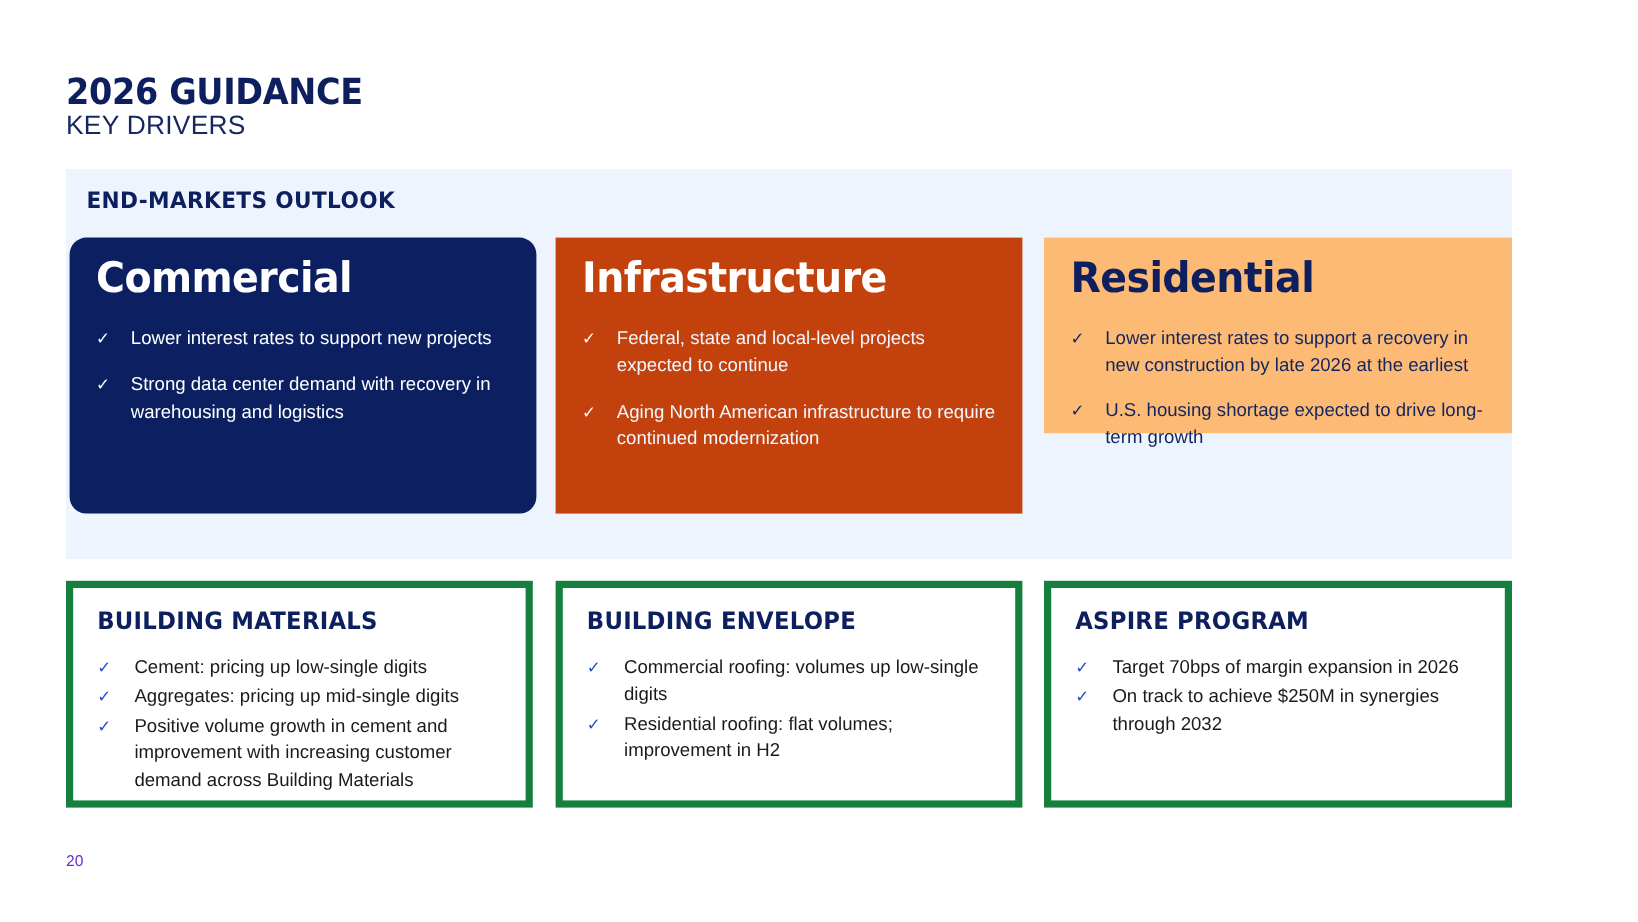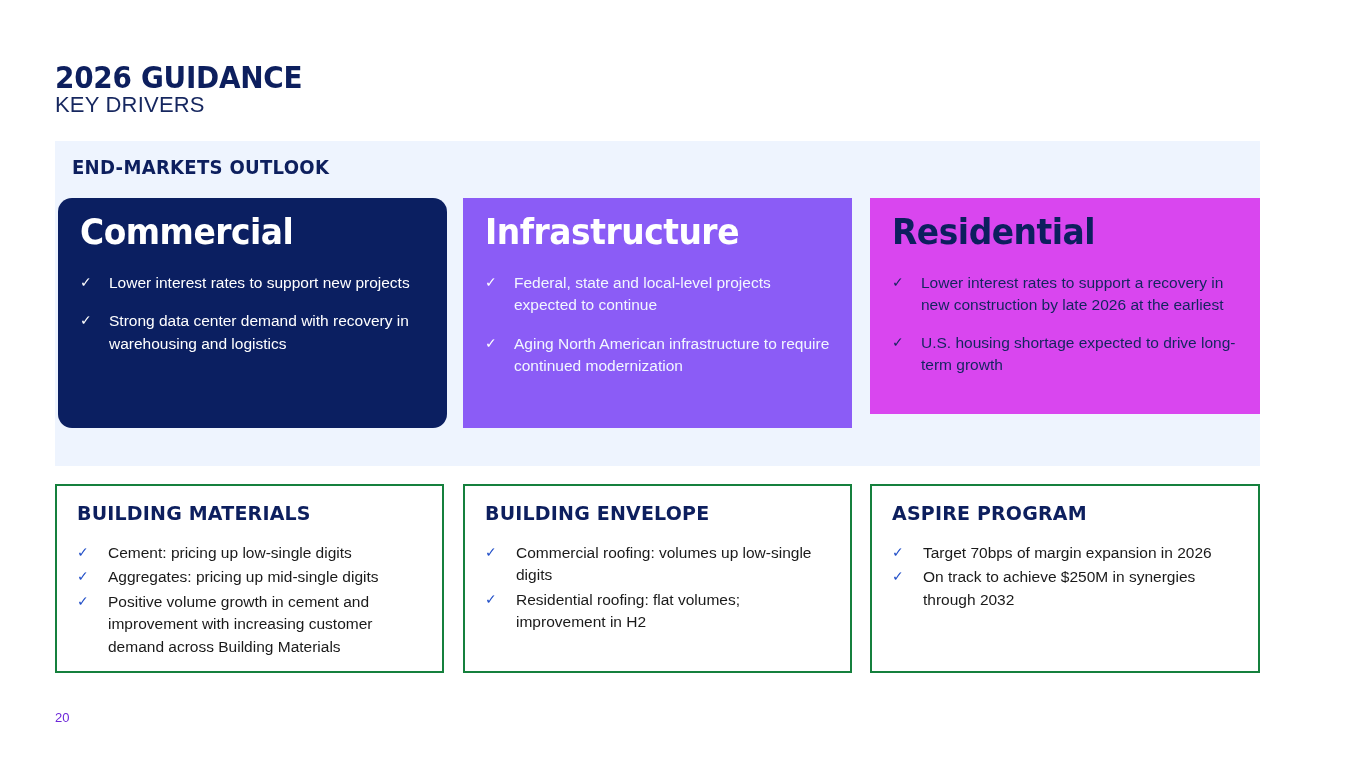--- a/index.html
+++ b/index.html
@@ -48,7 +48,7 @@
   
   .top-card { position: absolute; padding: 16px 22px 10px 22px; }
   #card-commercial     { left: 58px;  top: 198px; width: 389px; height: 230px; background: #0b1f61; border-radius: 14px; }
-  #card-infrastructure { left: 463px; top: 198px; width: 389px; height: 230px; background: #8b5cf6; }
+  #card-infrastructure { left: 463px; top: 198px; width: 389px; height: 230px; background: #c2410c; }
   #card-residential    { left: 870px; top: 198px; width: 390px; height: 216px; background: #d946ef; }
 
   .top-card h2 {

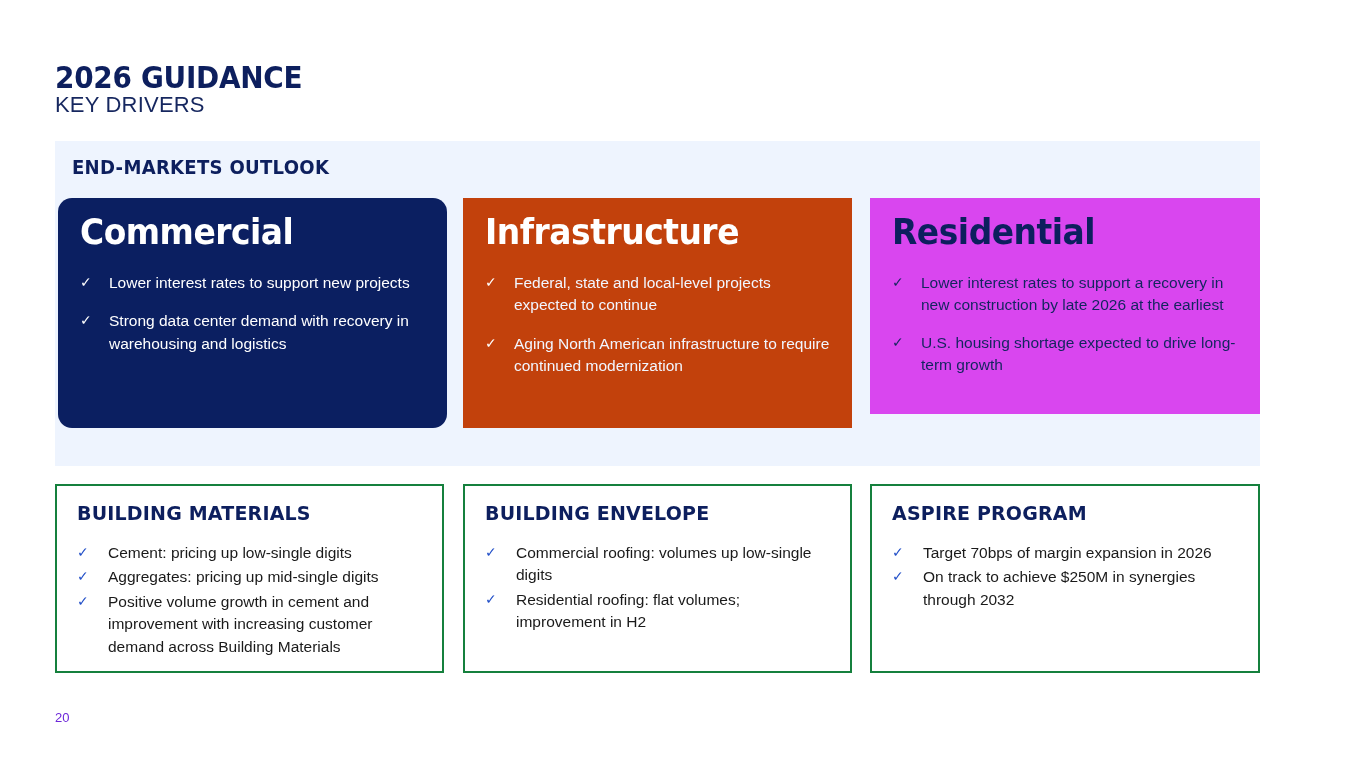--- a/index.html
+++ b/index.html
@@ -49,7 +49,7 @@
   .top-card { position: absolute; padding: 16px 22px 10px 22px; }
   #card-commercial     { left: 58px;  top: 198px; width: 389px; height: 230px; background: #0b1f61; border-radius: 14px; }
   #card-infrastructure { left: 463px; top: 198px; width: 389px; height: 230px; background: #c2410c; }
-  #card-residential    { left: 870px; top: 198px; width: 390px; height: 216px; background: #d946ef; }
+  #card-residential    { left: 870px; top: 198px; width: 390px; height: 163px; background: #fdba74; }
 
   .top-card h2 {
     font-family: "DejaVu Sans", sans-serif;

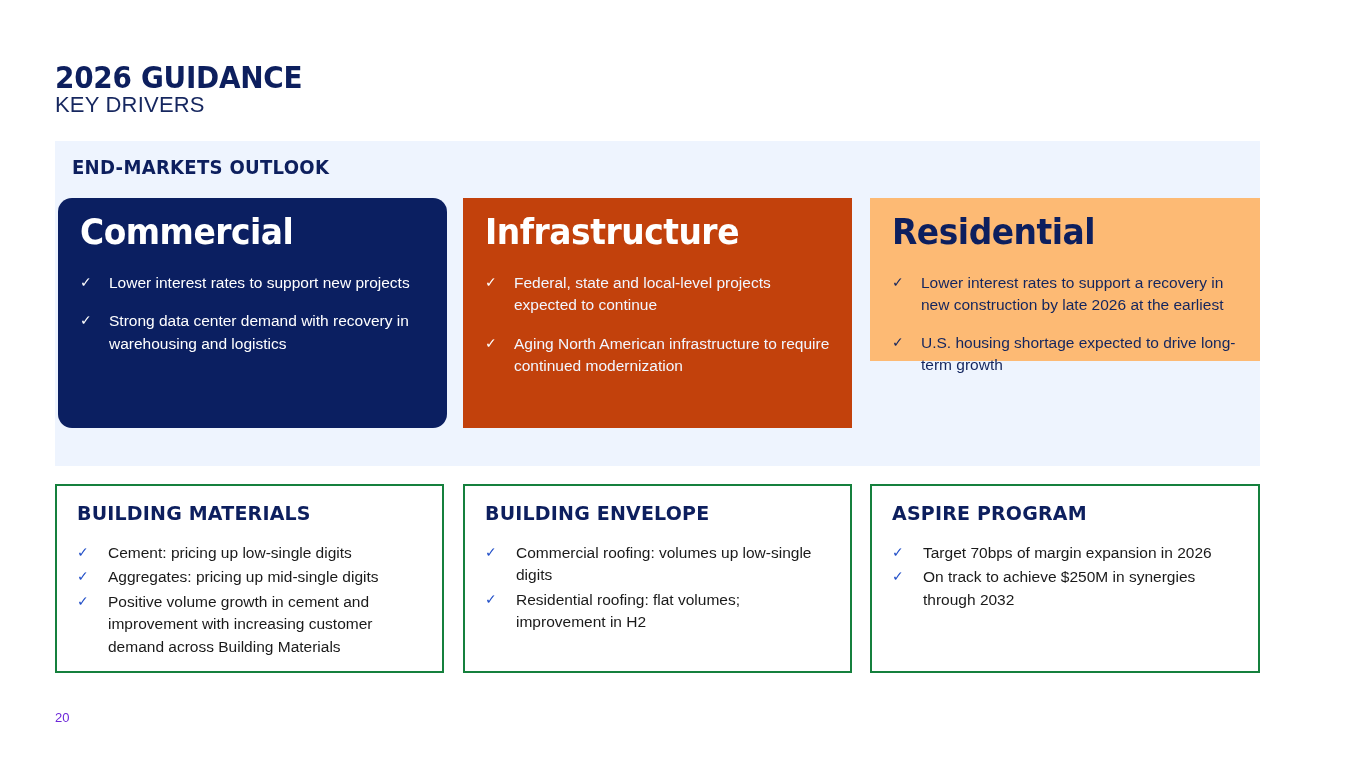--- a/index.html
+++ b/index.html
@@ -89,7 +89,7 @@
   .bot-card {
     position: absolute; top: 484px; height: 189px;
     background: #ffffff;
-    border: 2px solid #15803d;
+    border: 6px solid #15803d;
     padding: 15px 20px 10px 20px;
   }
   #card-materials { left: 55px;  width: 389px; }

